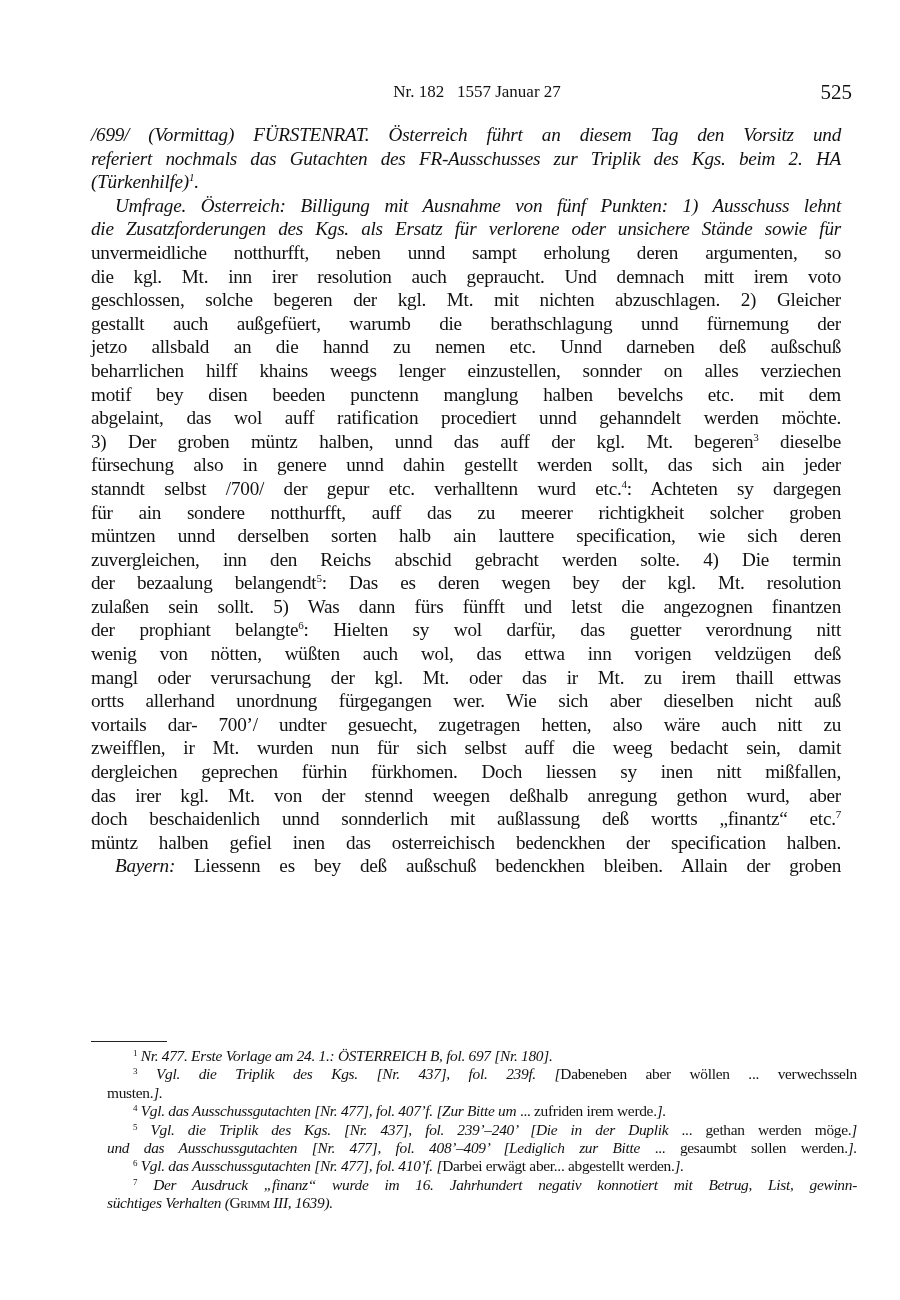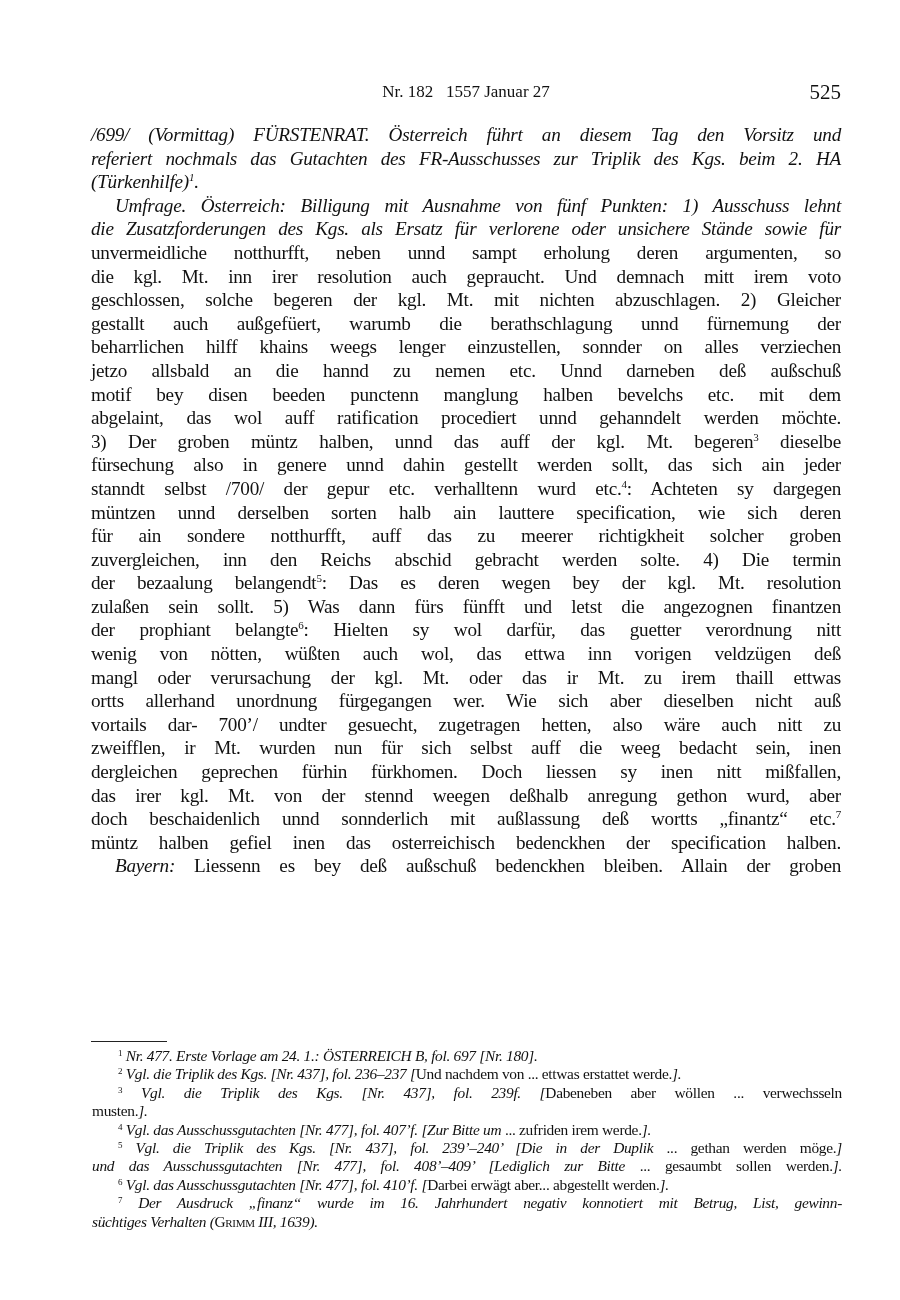--- a/index.html
+++ b/index.html
@@ -10,7 +10,7 @@
   }
   .page { position: absolute; left: 91px; top: 0; width: 750px; }
   .running-head {
-    position: absolute; top: 80px; left: 0; width: 750px; height: 24px;
+    position: absolute; top: 80px; left: 11px; width: 750px; height: 24px;
     font-size: 17px;
   }
   .running-head .center { position: absolute; left: 0; right: 0; text-align: center; top: 2px; }

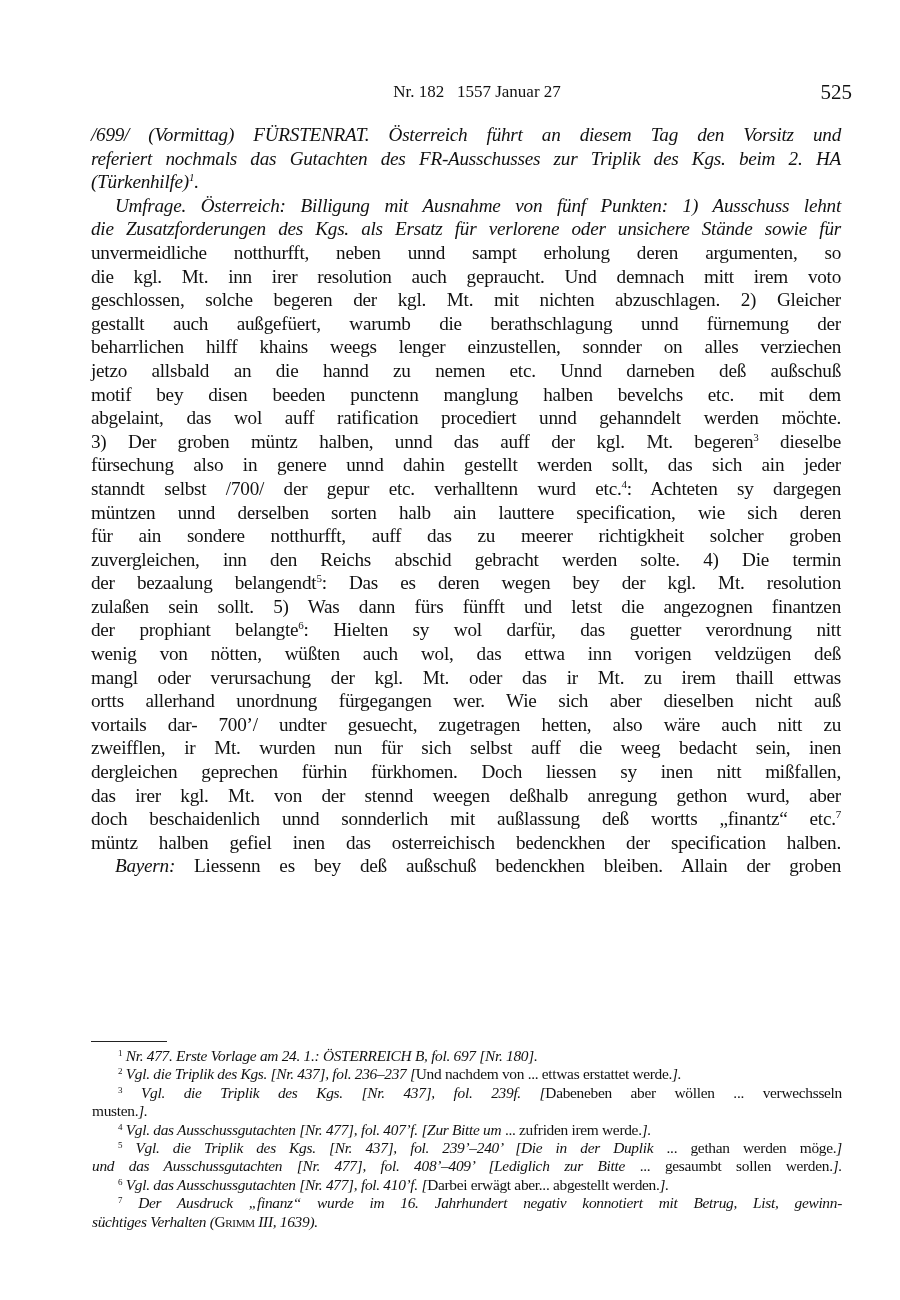--- a/index.html
+++ b/index.html
@@ -59,8 +59,8 @@
     <div class="line">die kgl. Mt. inn irer resolution auch gepraucht. Und demnach mitt irem voto</div>
     <div class="line">geschlossen, solche begeren der kgl. Mt. mit nichten abzuschlagen. 2) Gleicher</div>
     <div class="line">gestallt auch außgefüert, warumb die berathschlagung unnd fürnemung der</div>
+    <div class="line">jetzo allsbald an die hannd zu nemen etc. Unnd darneben deß außschuß</div>
     <div class="line">beharrlichen hilff khains weegs lenger einzustellen, sonnder on alles verziechen</div>
-    <div class="line">jetzo allsbald an die hannd zu nemen etc. Unnd darneben deß außschuß</div>
     <div class="line">motif bey disen beeden punctenn manglung halben bevelchs etc. mit dem</div>
     <div class="line">abgelaint, das wol auff ratification procediert unnd gehanndelt werden möchte.</div>
 

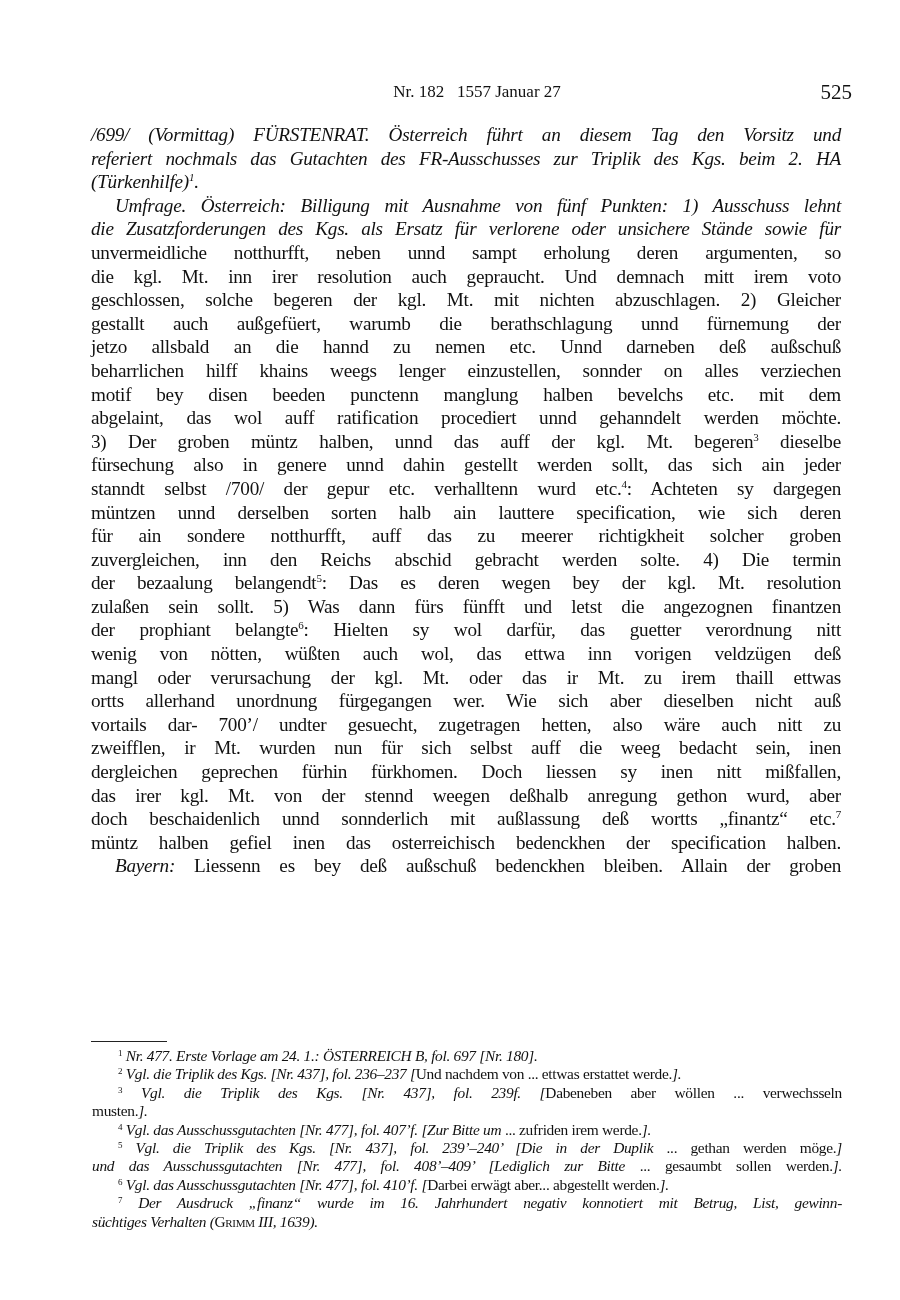--- a/index.html
+++ b/index.html
@@ -68,8 +68,8 @@
     <div class="line">fürsechung also in genere unnd dahin gestellt werden sollt, das sich ain jeder</div>
     <div class="line"><span>stanndt selbst /700/ der gepur etc. verhalltenn wurd etc.</span><sup>4</sup><span>: Achteten sy dargegen</span></div>
 
+    <div class="line">für ain sondere notthurfft, auff das zu meerer richtigkheit solcher groben</div>
     <div class="line">müntzen unnd derselben sorten halb ain lauttere specification, wie sich deren</div>
-    <div class="line">für ain sondere notthurfft, auff das zu meerer richtigkheit solcher groben</div>
     <div class="line">zuvergleichen, inn den Reichs abschid gebracht werden solte. 4) Die termin</div>
 
     <div class="line"><span>der bezaalung belangendt</span><sup>5</sup><span>: Das es deren wegen bey der kgl. Mt. resolution</span></div>

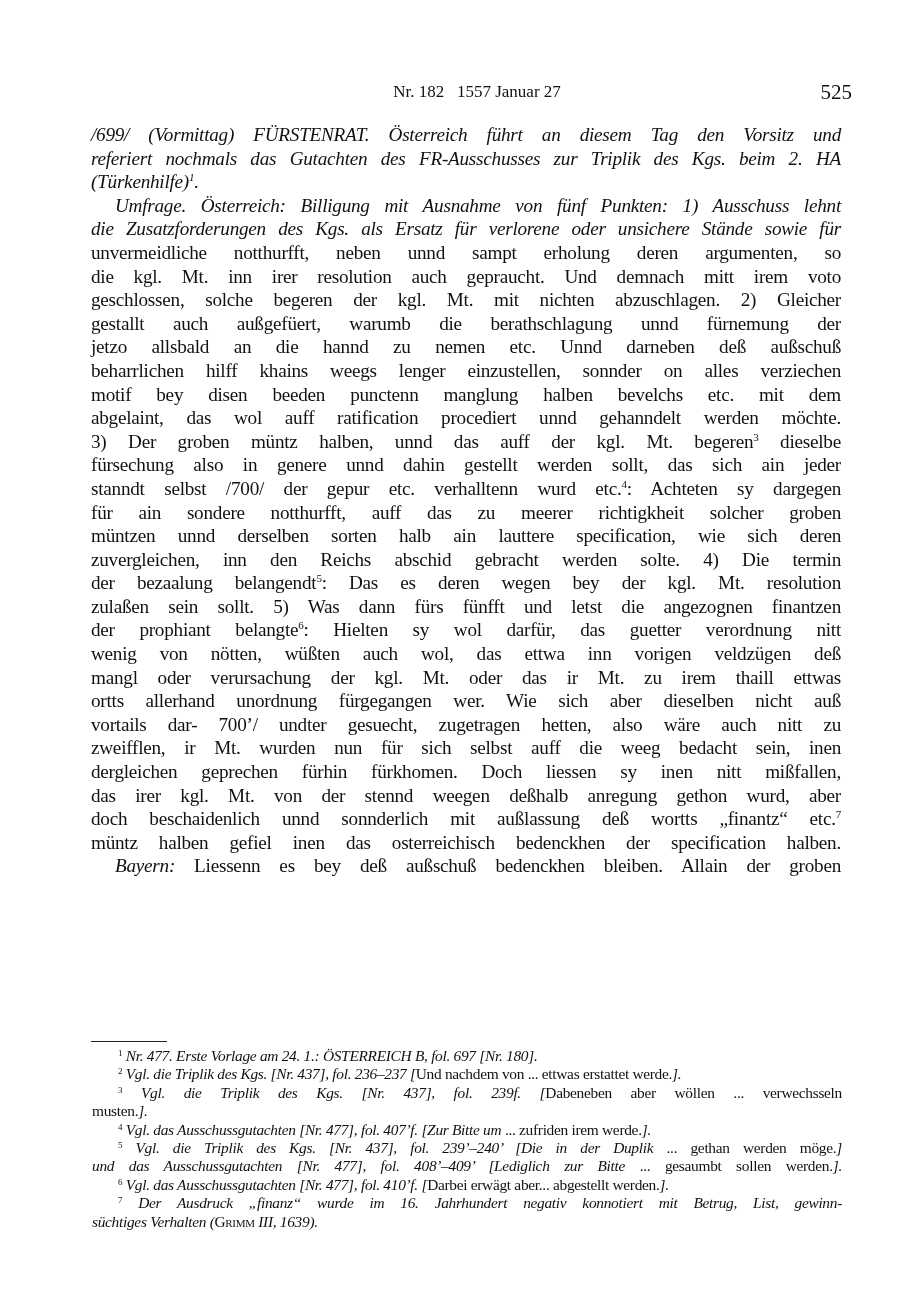--- a/index.html
+++ b/index.html
@@ -80,7 +80,7 @@
     <div class="line">mangl oder verursachung der kgl. Mt. oder das ir Mt. zu irem thaill ettwas</div>
     <div class="line">ortts allerhand unordnung fürgegangen wer. Wie sich aber dieselben nicht auß</div>
     <div class="line">vortails dar- 700’/ undter gesuecht, zugetragen hetten, also wäre auch nitt zu</div>
-    <div class="line">zweifflen, ir Mt. wurden nun für sich selbst auff die weeg bedacht sein, inen</div>
+    <div class="line">zweifflen, ir Mt. wurden nun für sich selbst auff die weeg bedacht sein, damit</div>
     <div class="line">dergleichen geprechen fürhin fürkhomen. Doch liessen sy inen nitt mißfallen,</div>
     <div class="line">das irer kgl. Mt. von der stennd weegen deßhalb anregung gethon wurd, aber</div>
 

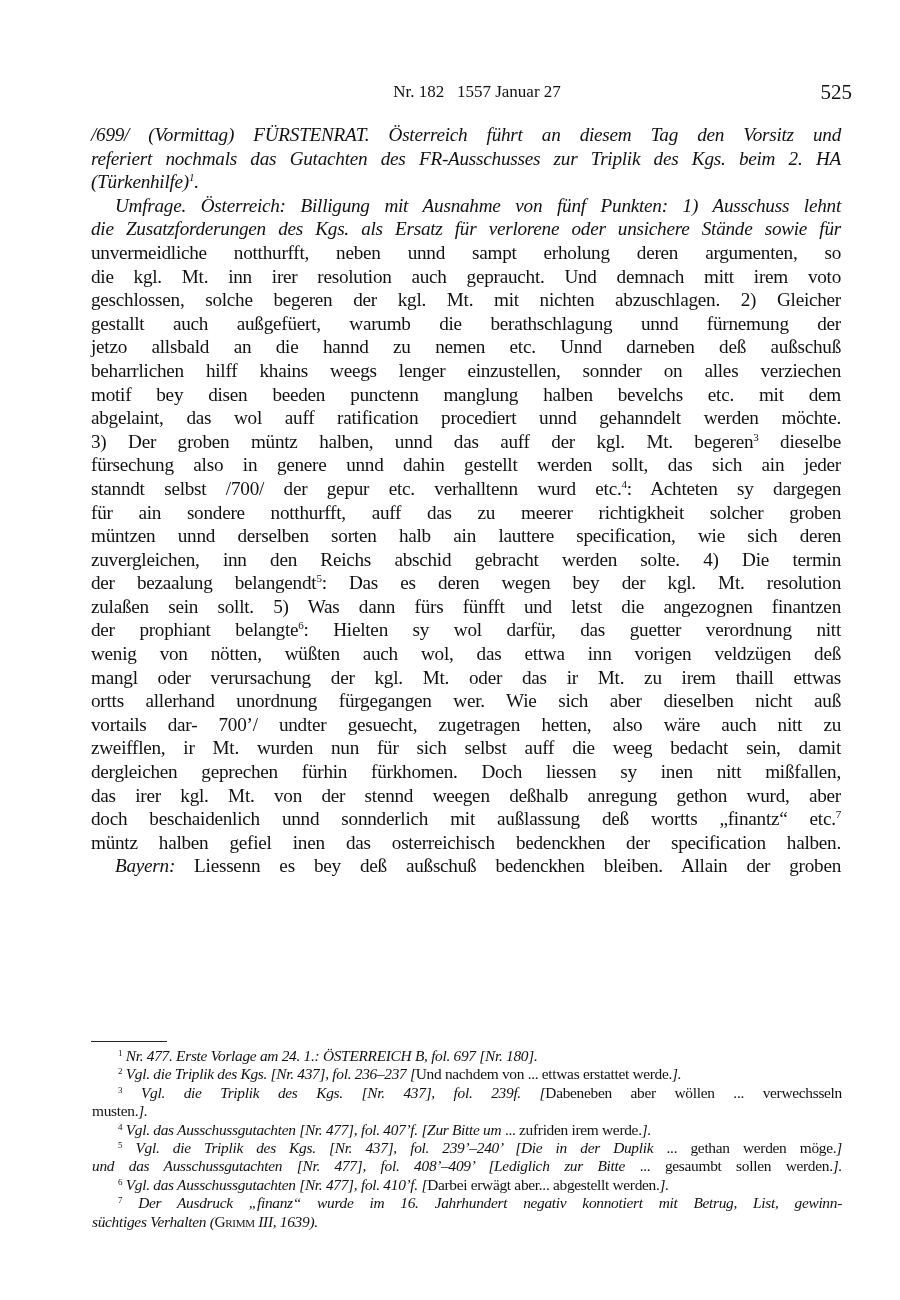--- a/index.html
+++ b/index.html
@@ -26,7 +26,7 @@
   .it { font-style: italic; }
   sup { font-size: 11px; line-height: 0; vertical-align: 7px; }
   .rule { position: absolute; top: 1041px; left: 0; width: 76px; border-top: 1px solid #222; }
-  .notes { position: absolute; top: 1047px; left: 1px; width: 750px; }
+  .notes { position: absolute; top: 1047px; left: 16px; width: 750px; }
   .fn {
     font-size: 15.4px; height: 18.4px; line-height: 18.4px; white-space: nowrap;
     text-align: justify; text-align-last: justify; letter-spacing: -0.3px;

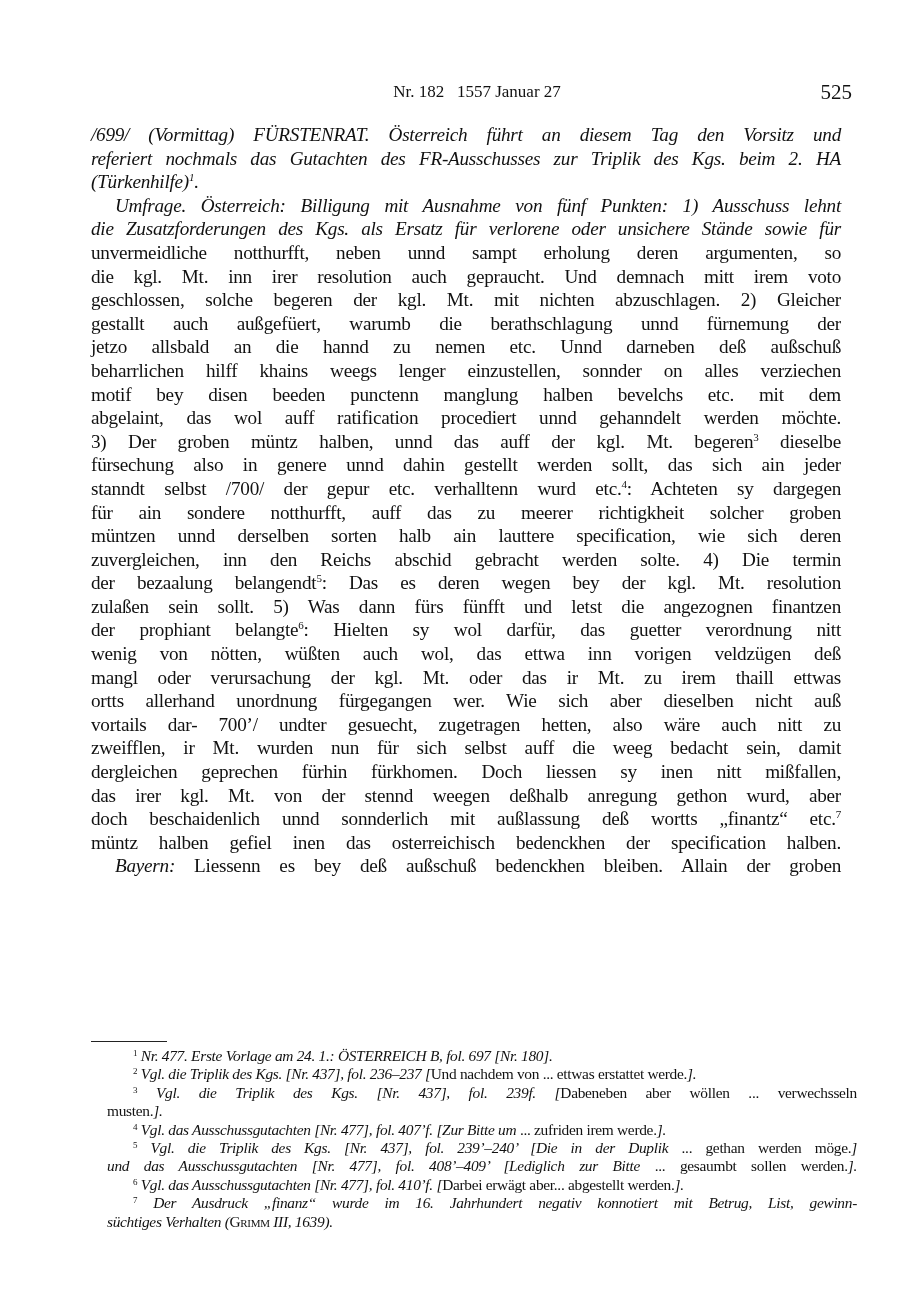--- a/index.html
+++ b/index.html
@@ -95,7 +95,6 @@
   <div class="notes">
     <div class="fn indent last"><sup>1</sup> <span class="it">Nr. 477. Erste Vorlage am 24. 1.: ÖSTERREICH B, fol. 697 [Nr. 180].</span></div>
 
-    <div class="fn indent last"><sup>2</sup> <span class="it">Vgl. die Triplik des Kgs. [Nr. 437], fol. 236–237 [</span><span>Und nachdem von ... ettwas erstattet werde.</span><span class="it">].</span></div>
 
     <div class="fn indent"><sup>3</sup> <span class="it">Vgl. die Triplik des Kgs. [Nr. 437], fol. 239f. [</span><span>Dabeneben aber wöllen ... verwechsseln</span></div>
     <div class="fn last"><span>musten.</span><span class="it">].</span></div>

